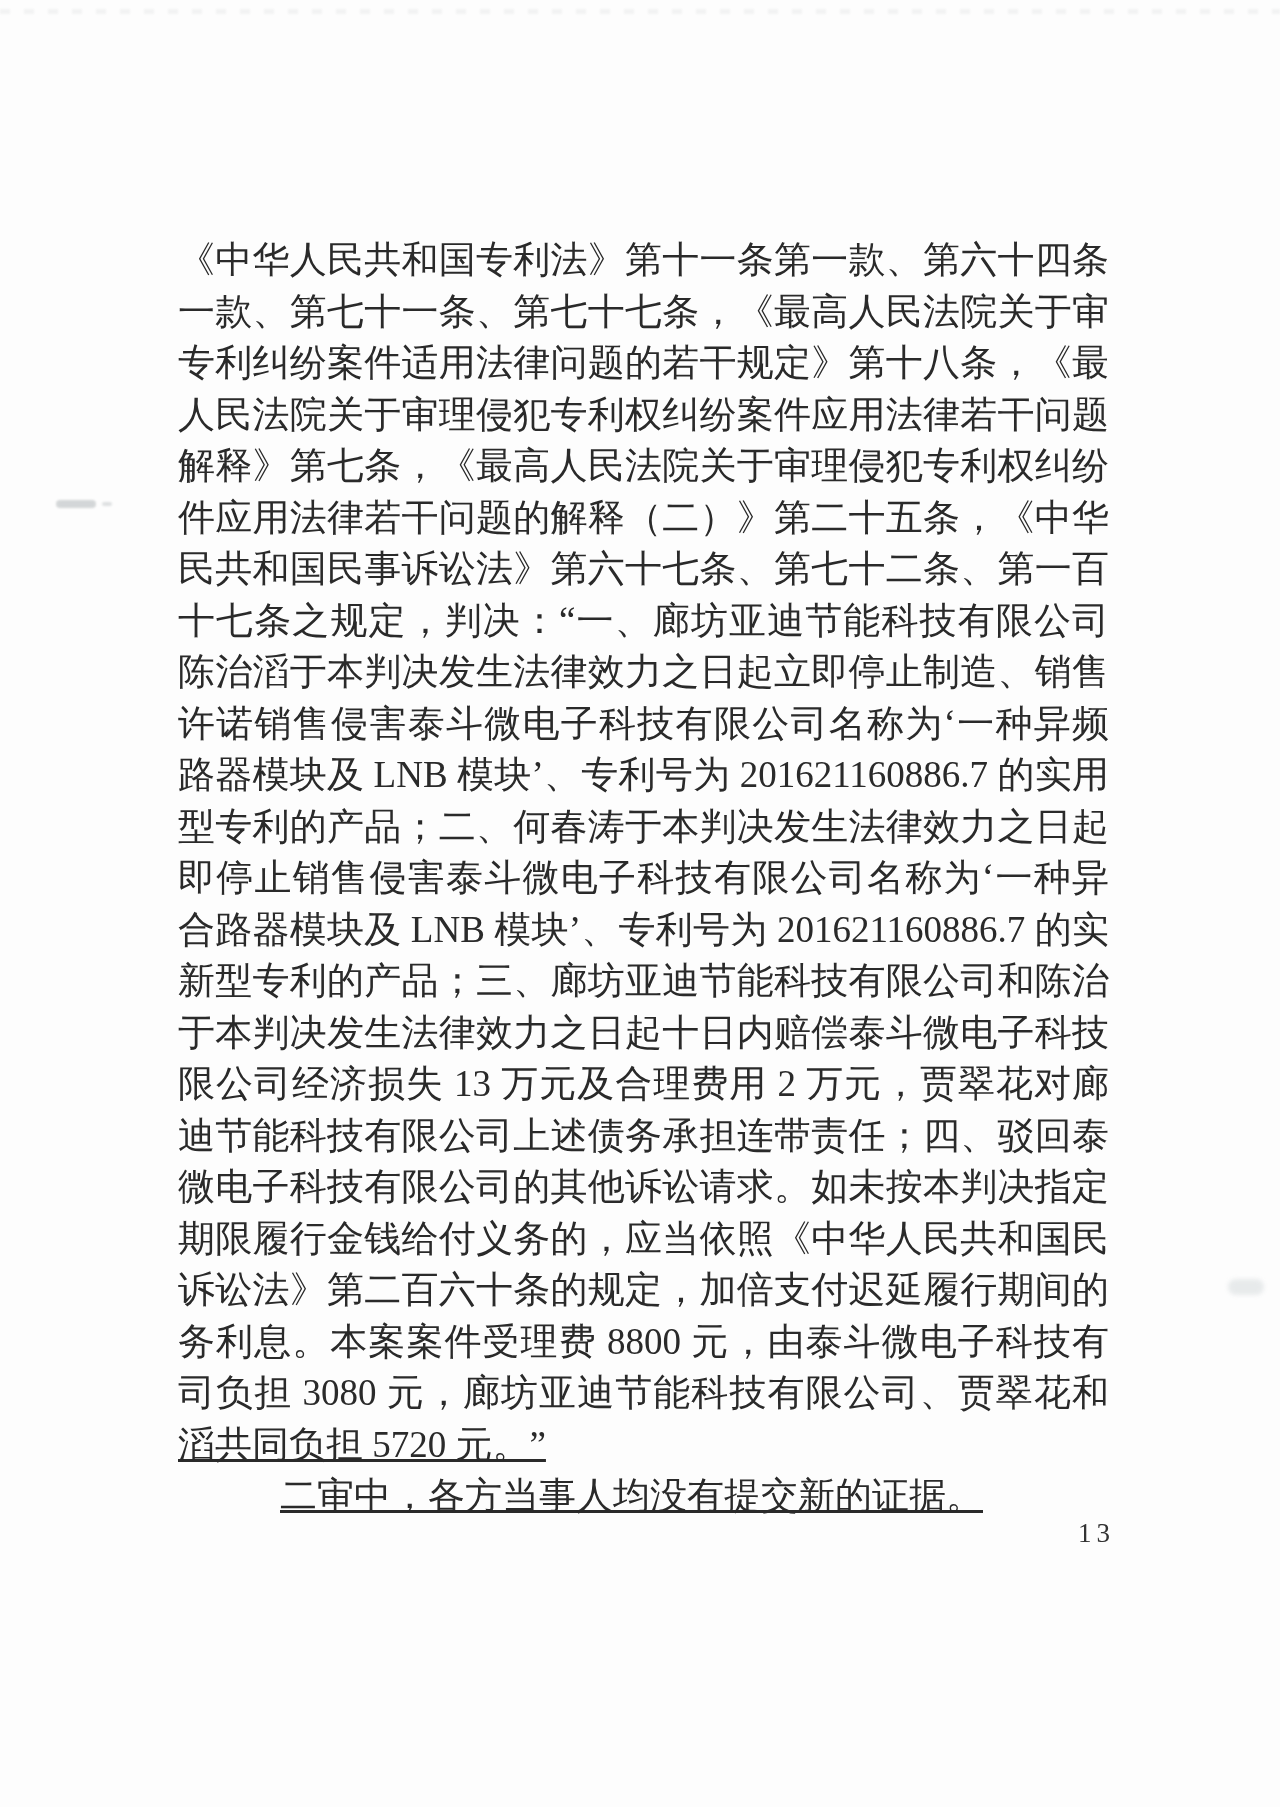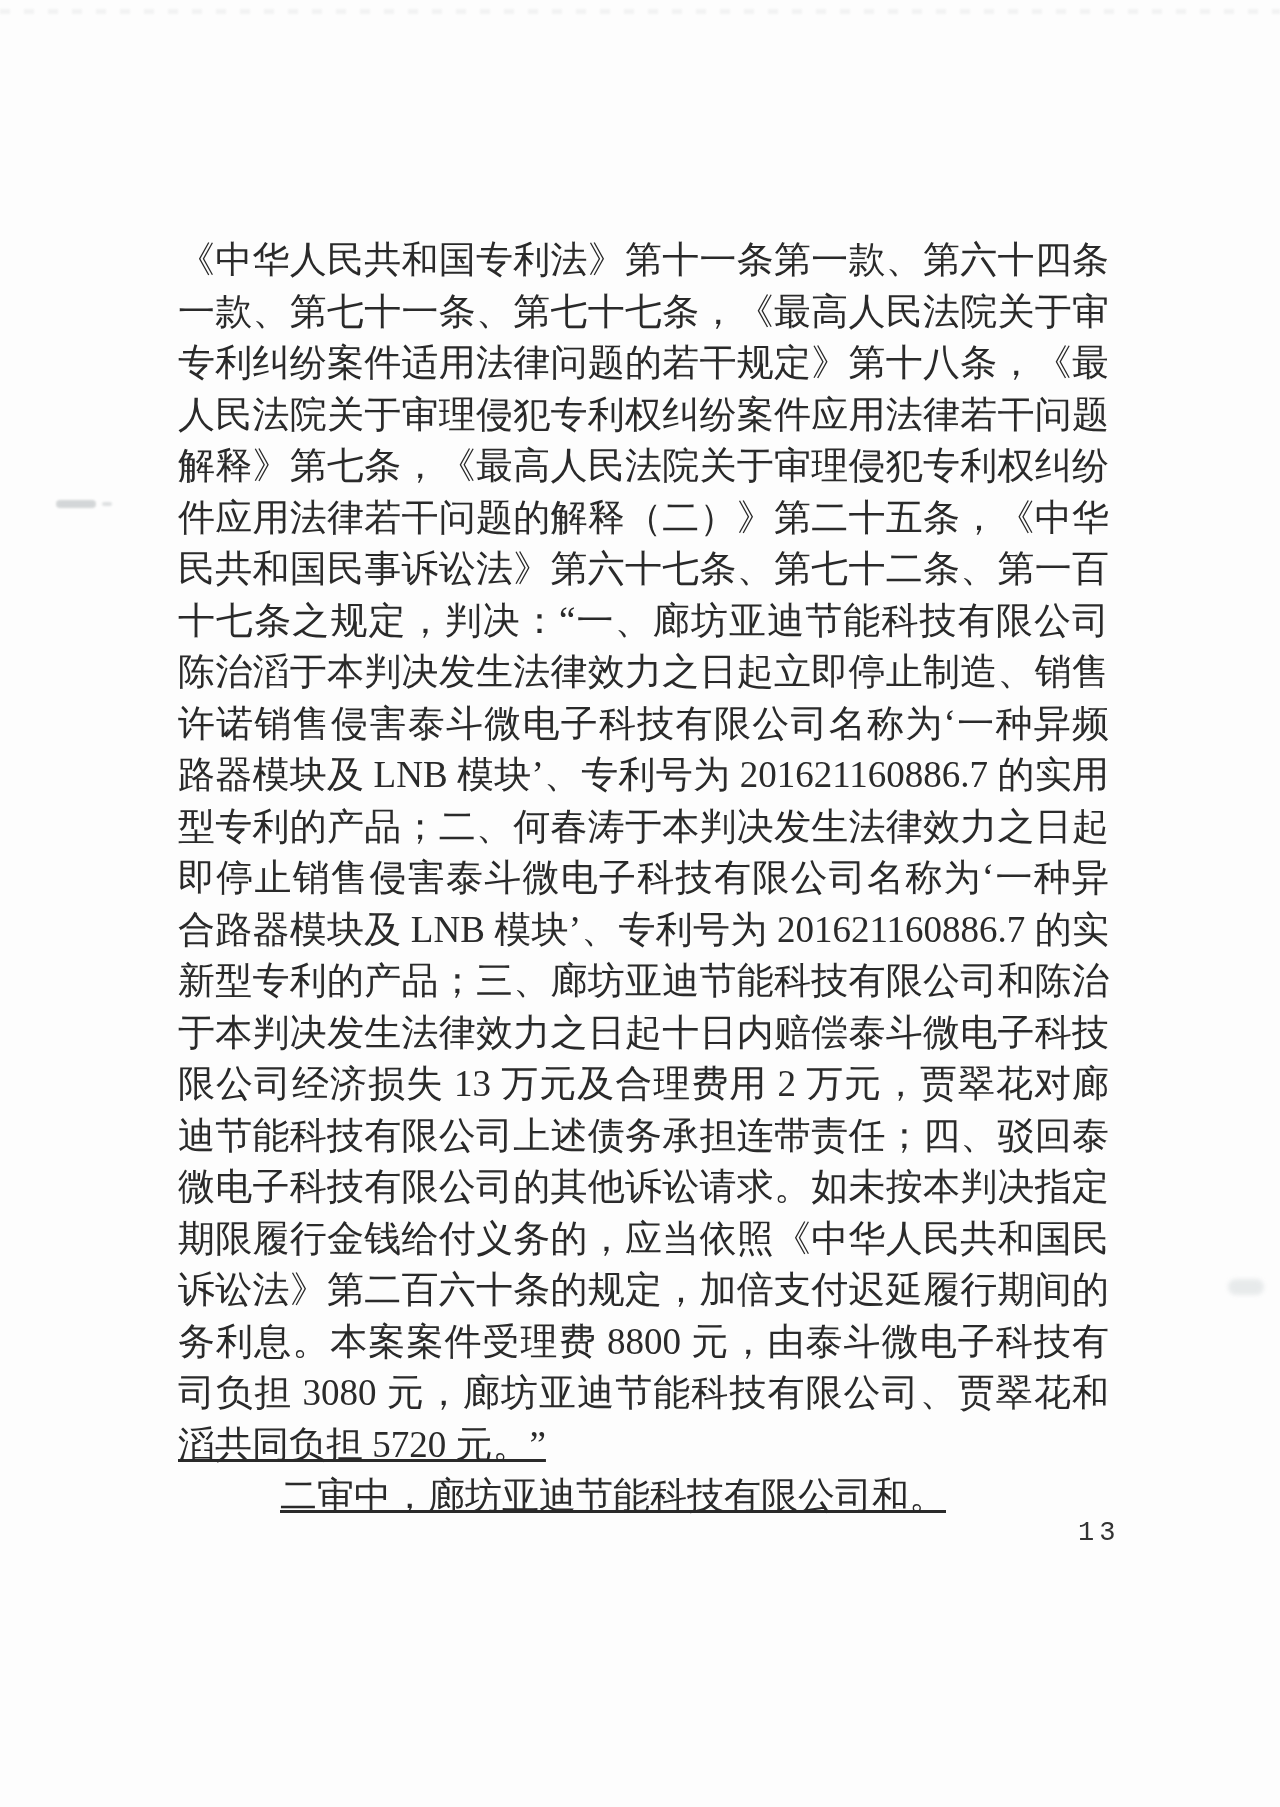--- a/index.html
+++ b/index.html
@@ -139,7 +139,7 @@
     <div class="line">务利息。本案案件受理费 8800 元，由泰斗微电子科技有限公</div>
     <div class="line">司负担 3080 元，廊坊亚迪节能科技有限公司、贾翠花和陈治</div>
     <div class="line short">滔共同负担 5720 元。”</div>
-    <div class="line short indent">二审中，廊坊亚迪节能科技有限公司和。</div>
+    <div class="line short indent">二审中，各方当事人均没有提交新的证据。</div>
   </div>
 
   <div class="smudge-right"></div>

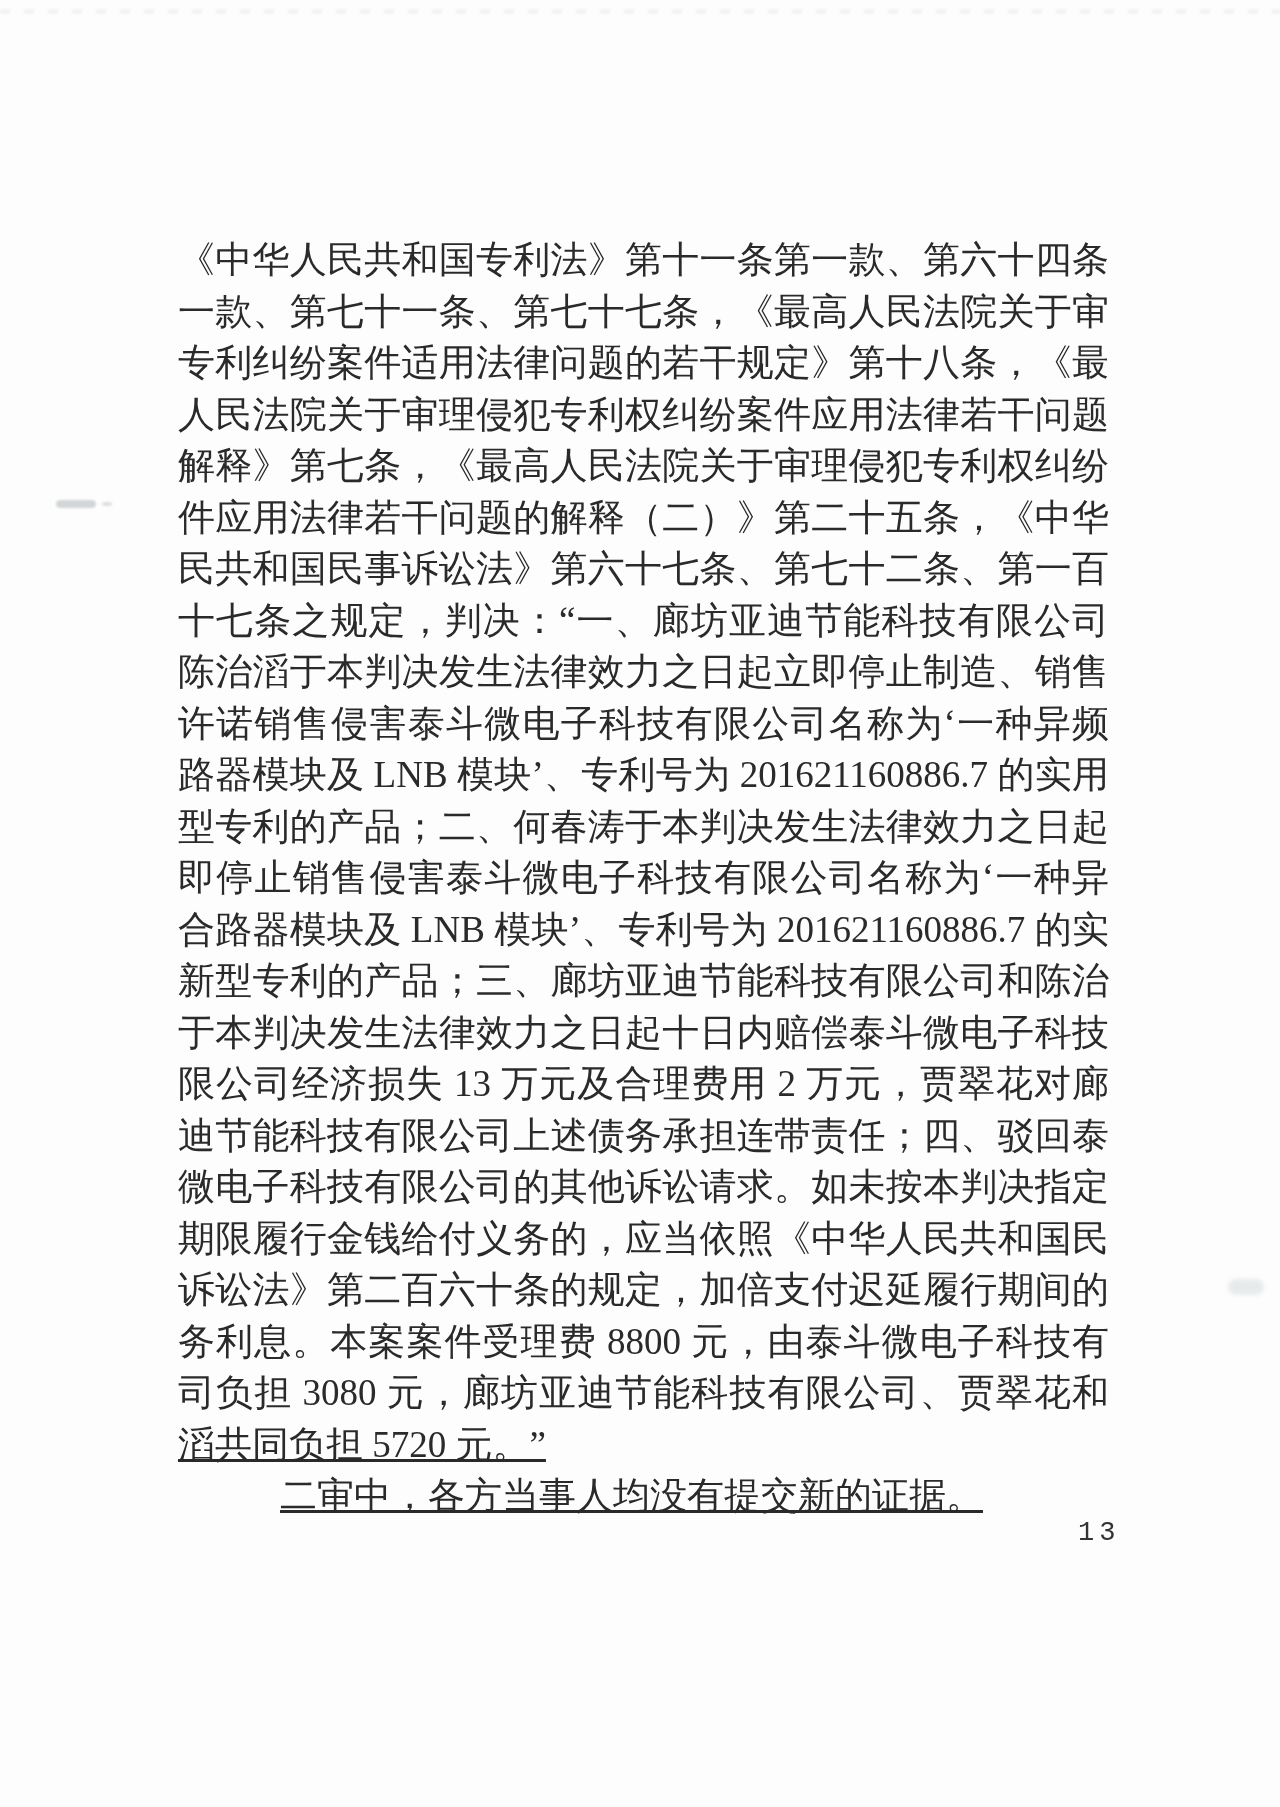--- a/index.html
+++ b/index.html
@@ -68,7 +68,7 @@
     line-height: 34px;
     color: #333333;
     letter-spacing: 5px;
-    font-family: Liberation Mono, monospace;
+    font-family: Liberation Serif, serif;
   }
   
   .smudge-left {

